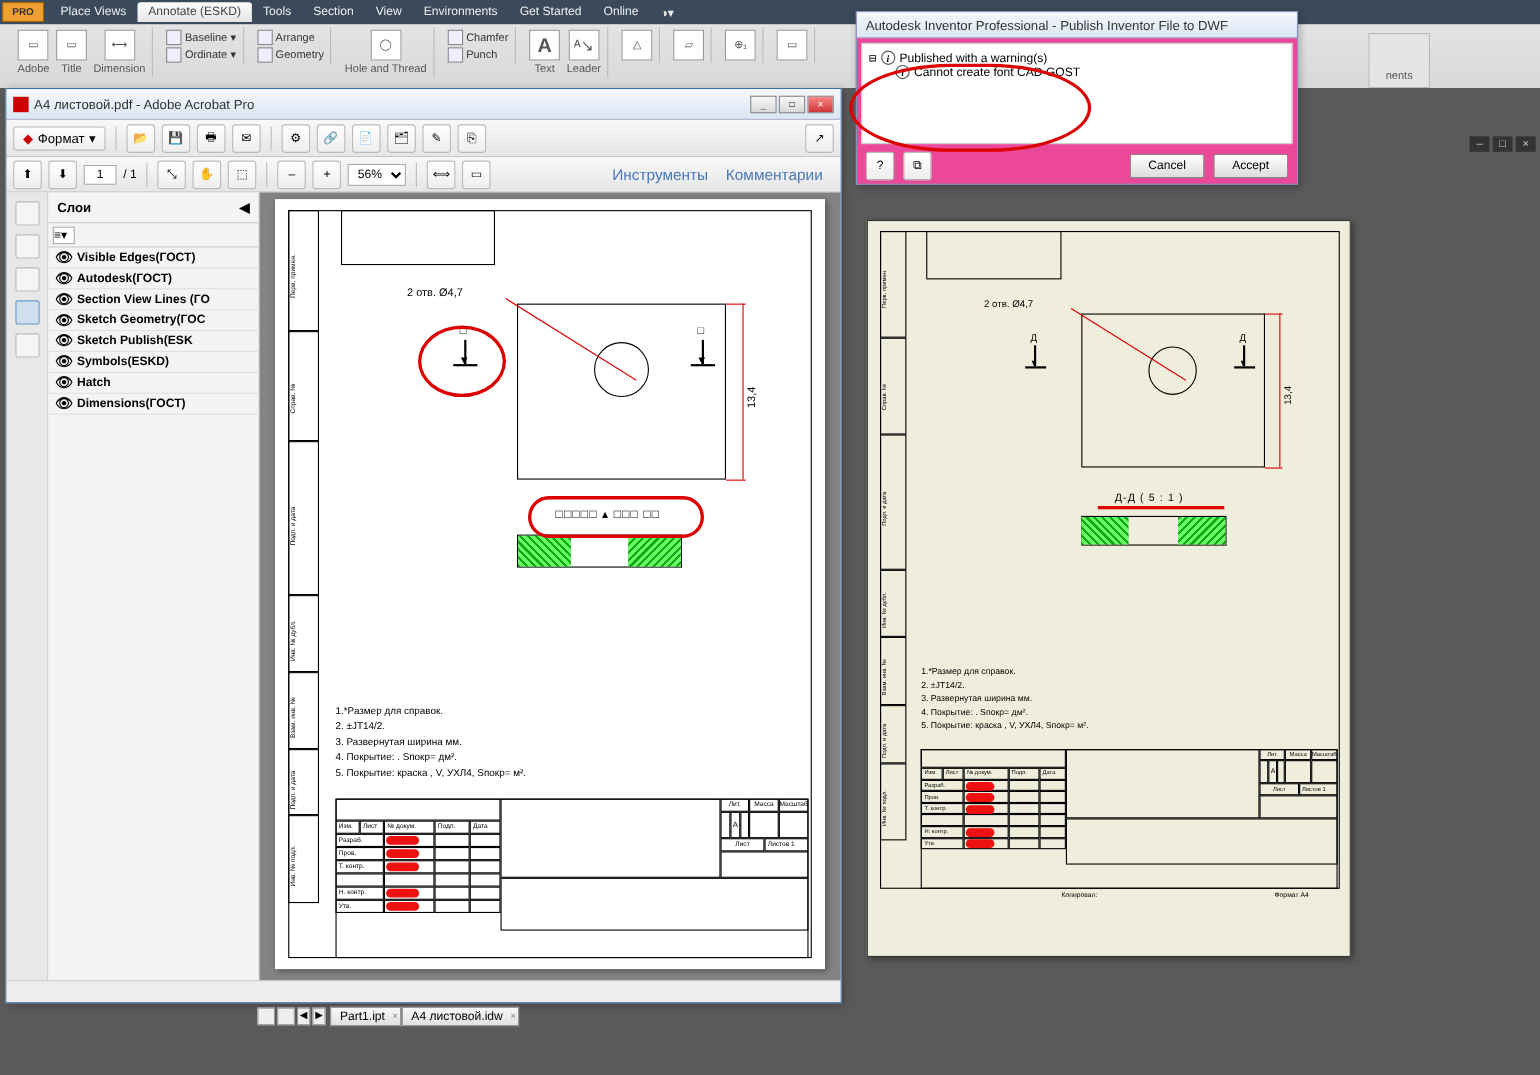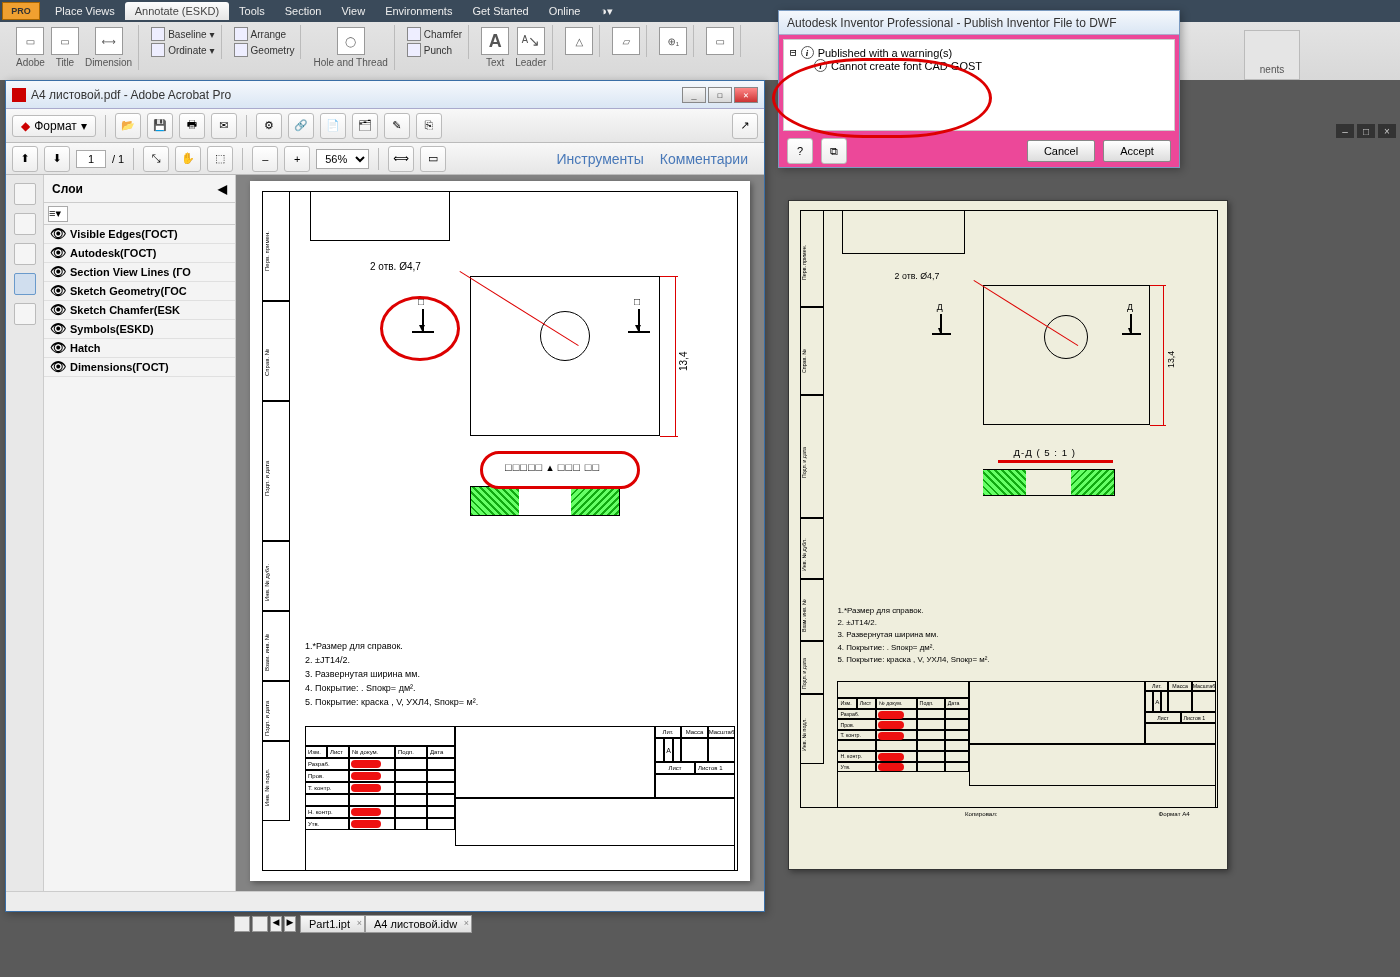--- a/index.html
+++ b/index.html
@@ -295,7 +295,7 @@
           </div>
           <div class="layer-row">
             <span class="layer-eye">👁</span>
-            <span>Sketch Chamfer(ESK</span>
+            <span>Sketch Publish(ESK</span>
           </div>
           <div class="layer-row">
             <span class="layer-eye">👁</span>

